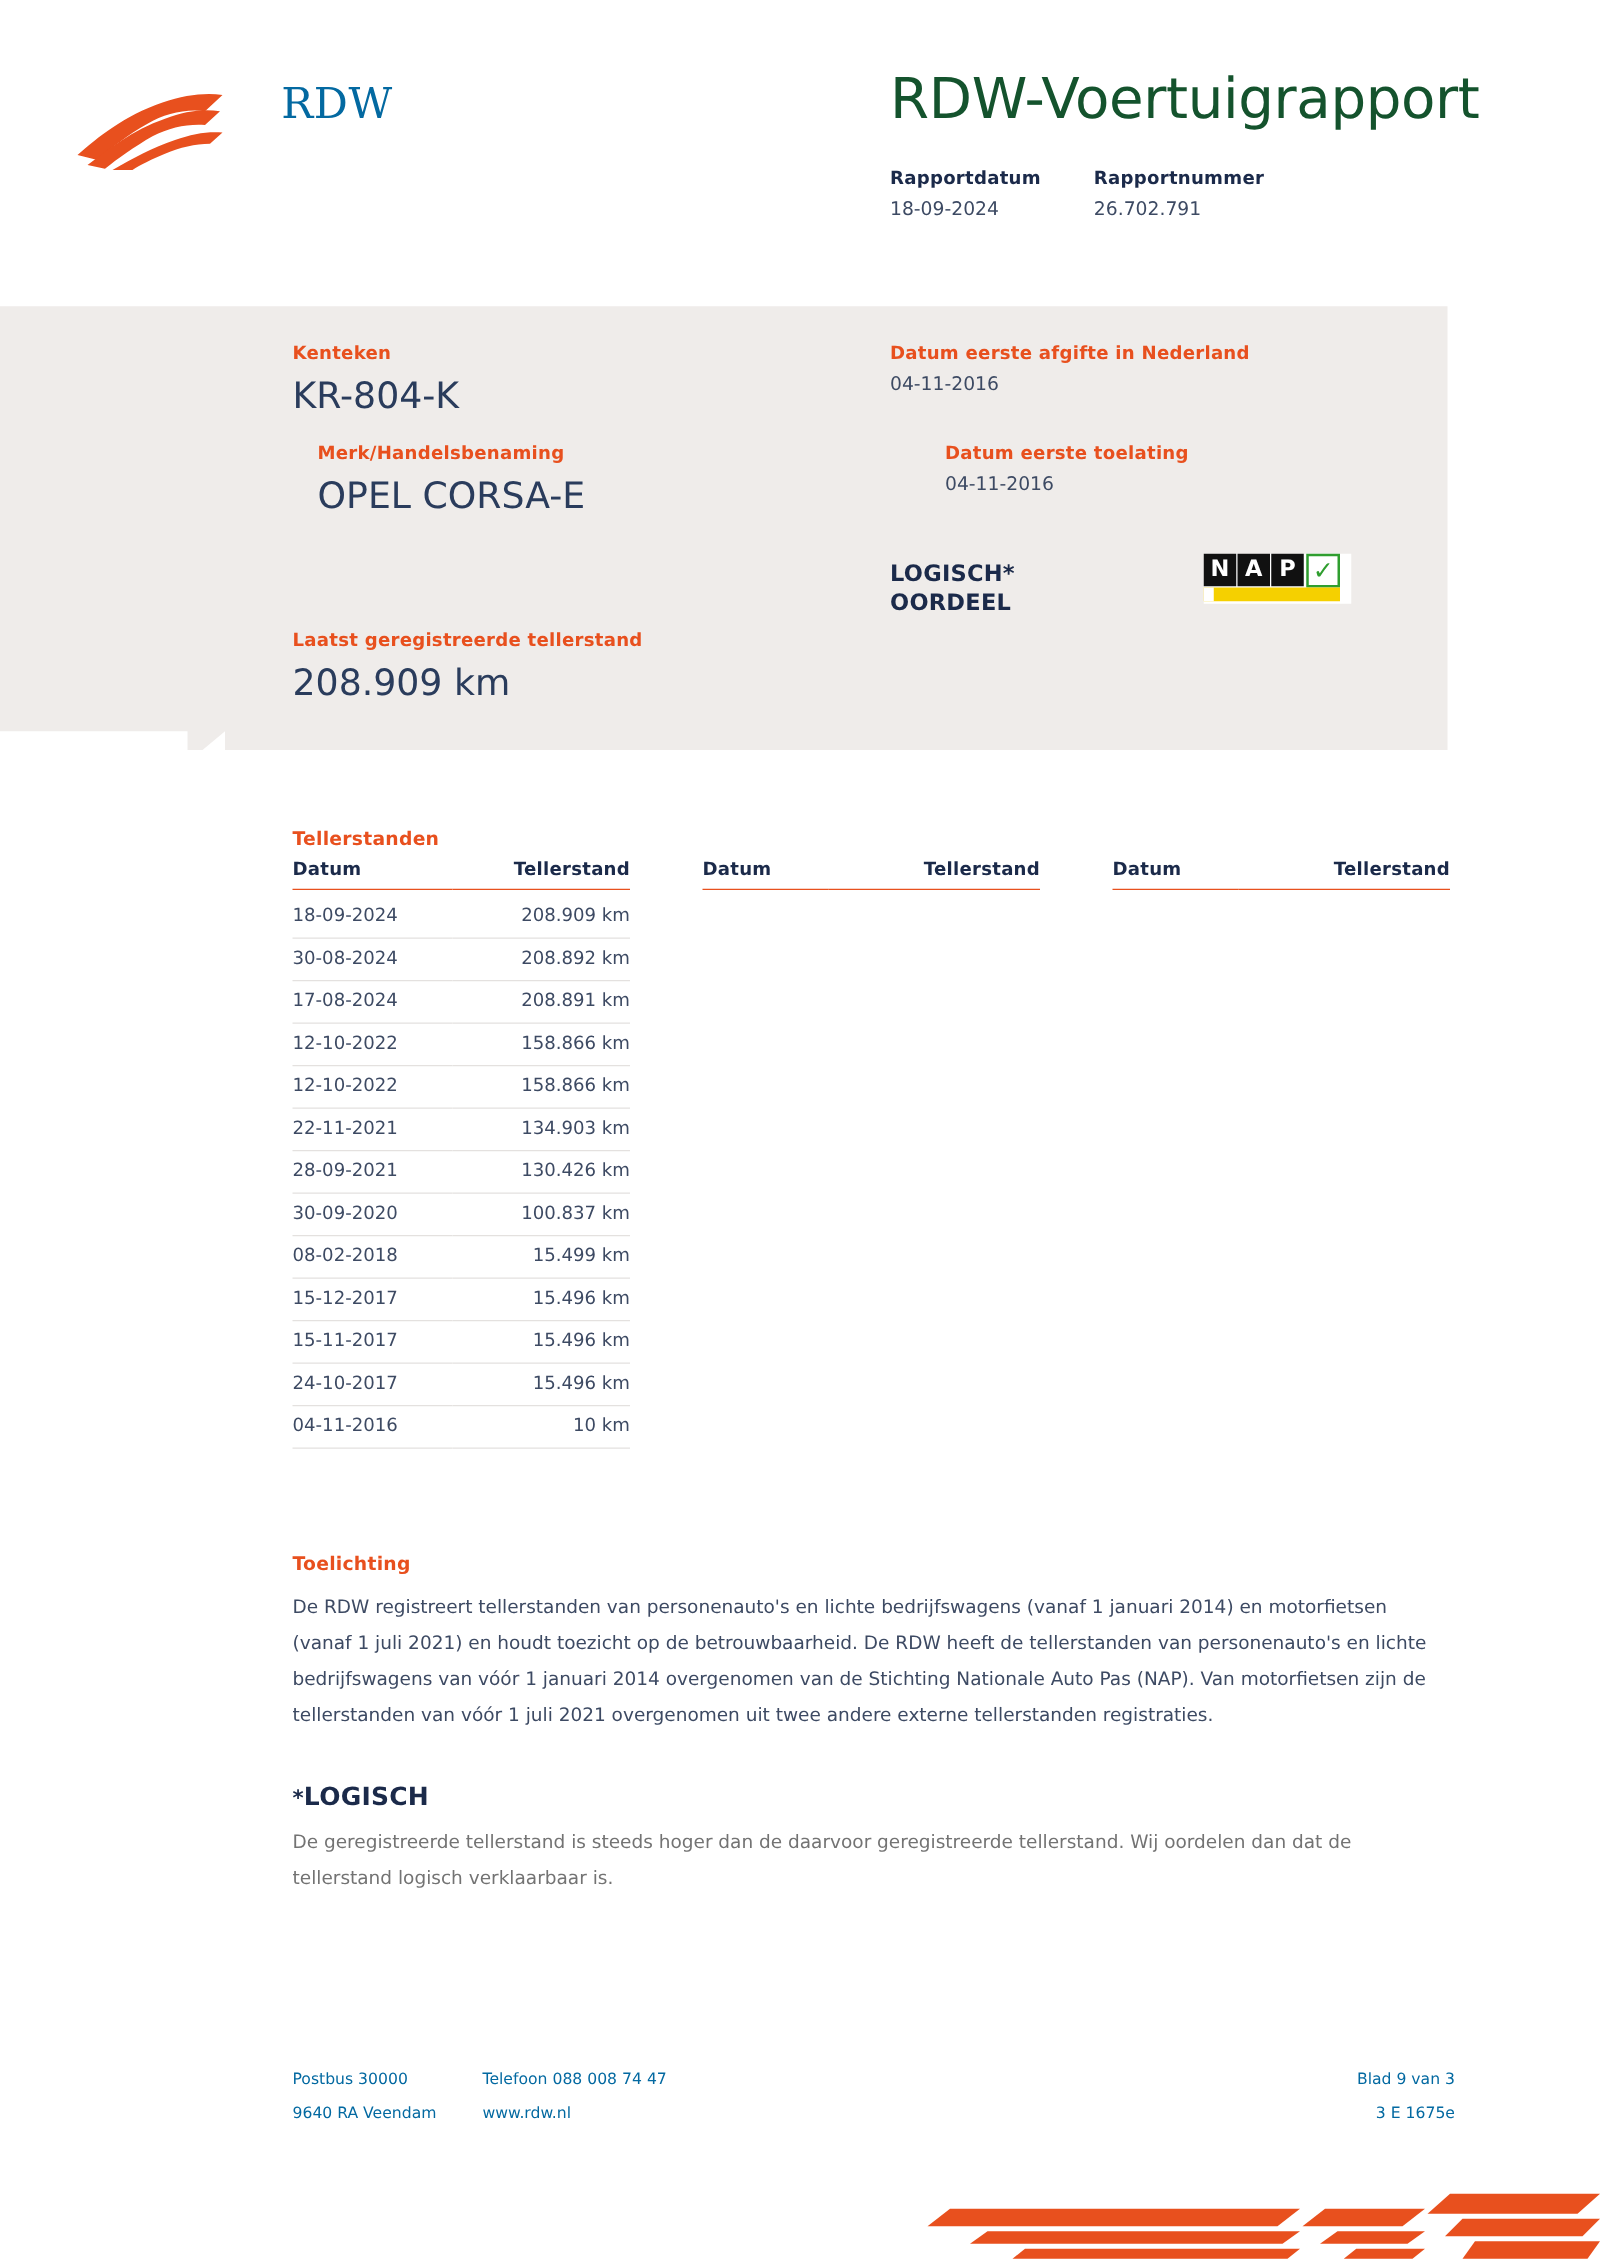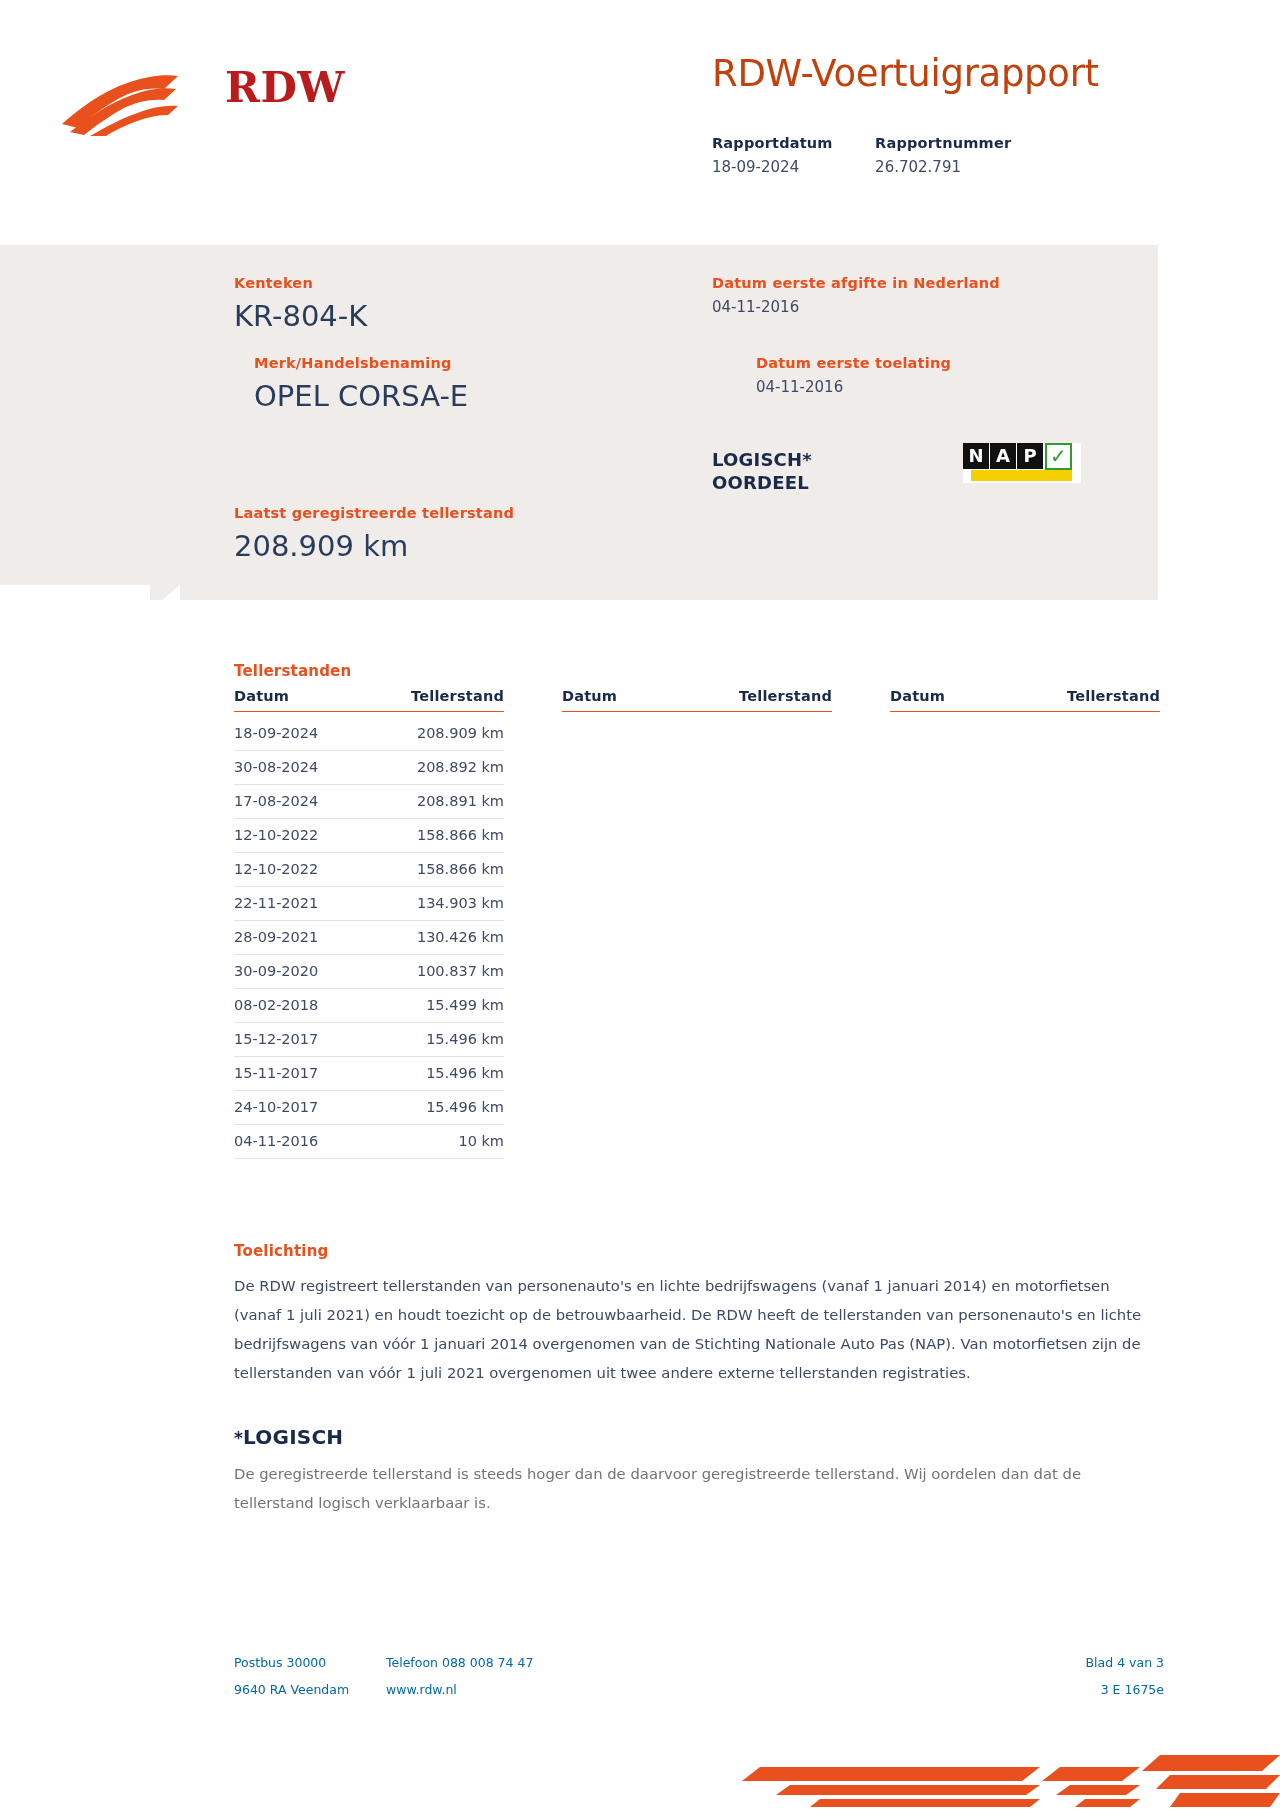--- a/index.html
+++ b/index.html
@@ -42,10 +42,10 @@
     left: 165px;
     top: 18px;
     font-family: "DejaVu Serif", "Liberation Serif", serif;
-    font-weight: bold;
-    font-size: 42px;
+    font-weight: normal;
+    font-size: 34px;
     letter-spacing: 0.5px;
-    color: #b91c1c;
+    color: #0369a1;
   }
 
   .report-title {

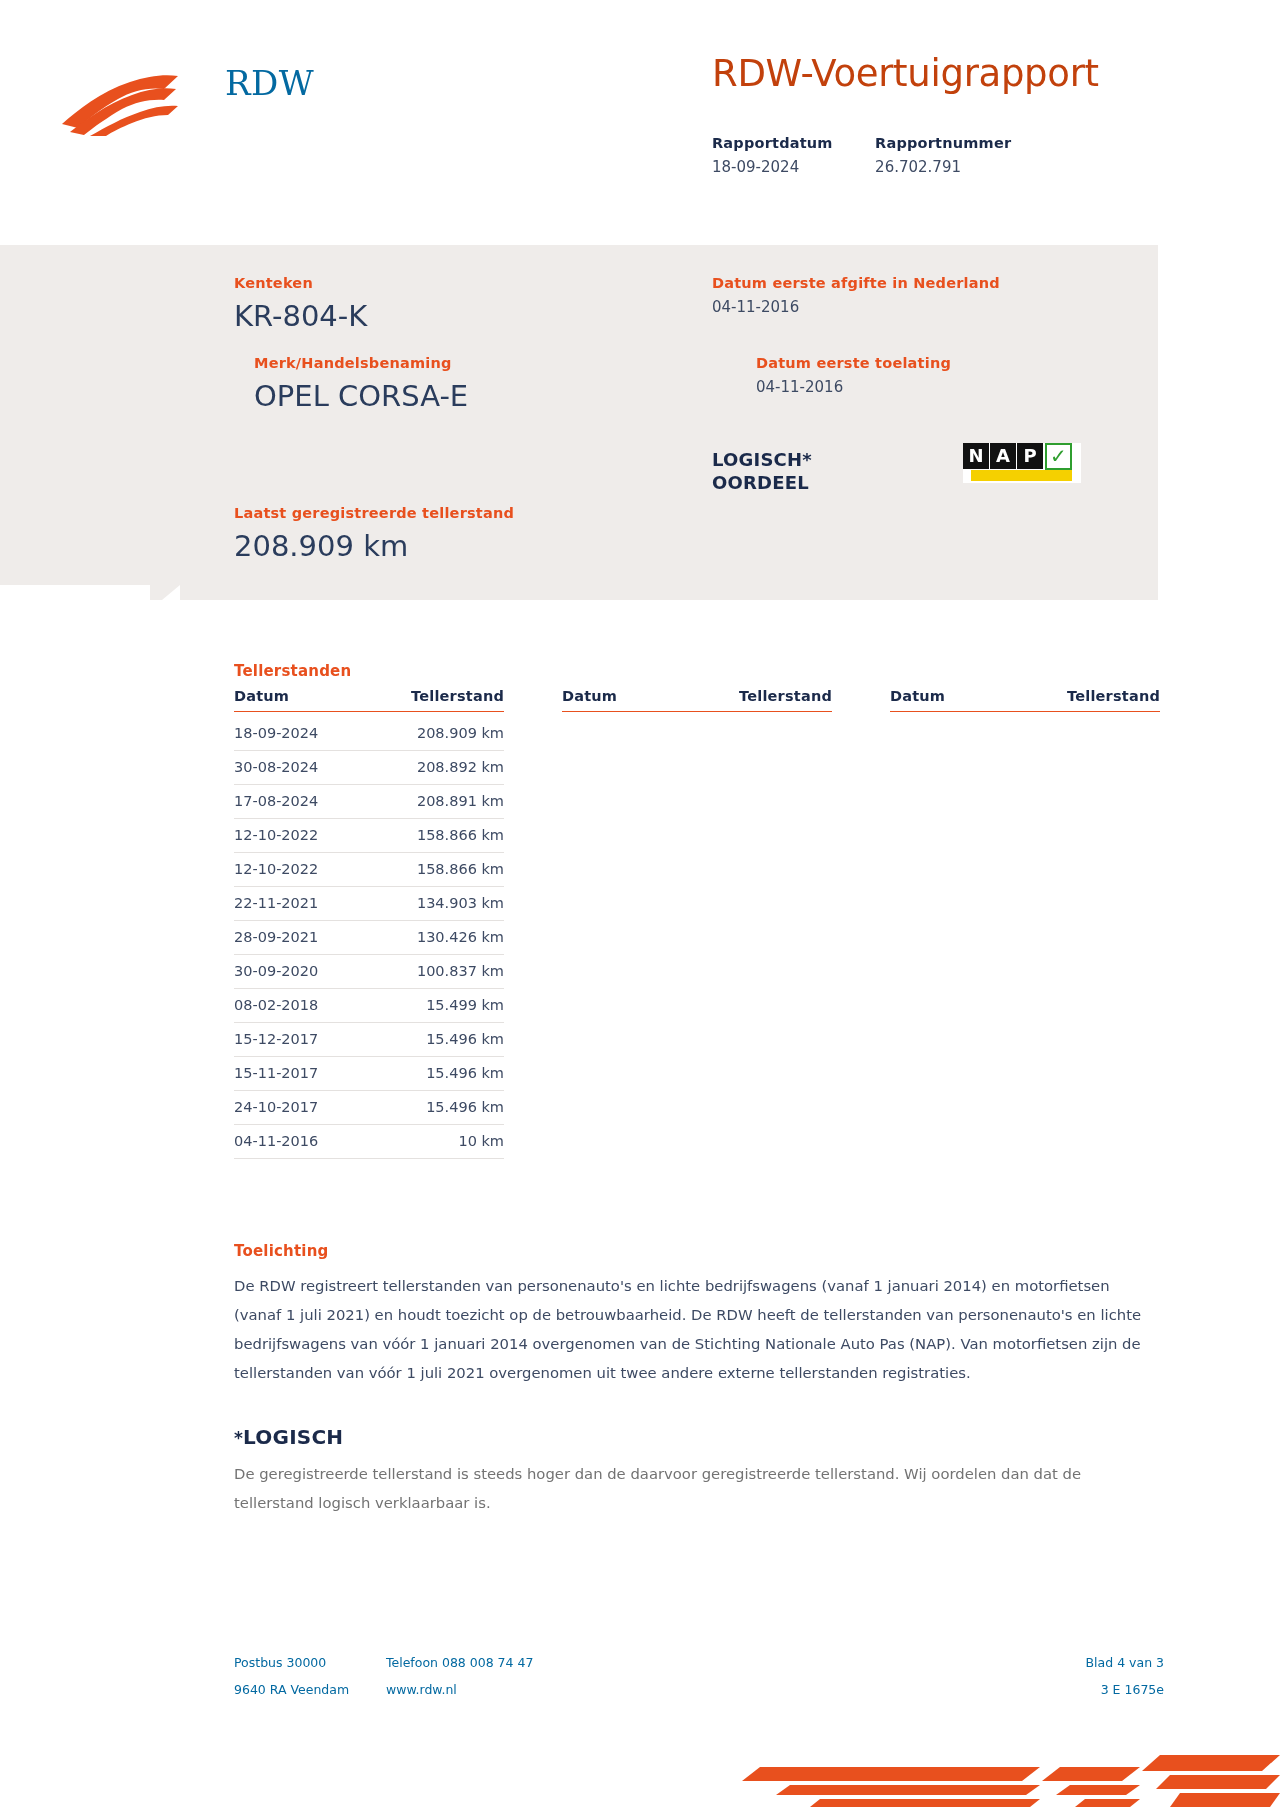--- a/index.html
+++ b/index.html
@@ -52,8 +52,8 @@
     position: absolute;
     left: 712px;
     top: 52px;
-    font-size: 37px;
-    color: #c2410c;
+    font-size: 45px;
+    color: #14532d;
     font-family: "DejaVu Sans", "Liberation Sans", sans-serif;
     letter-spacing: -0.3px;
   }

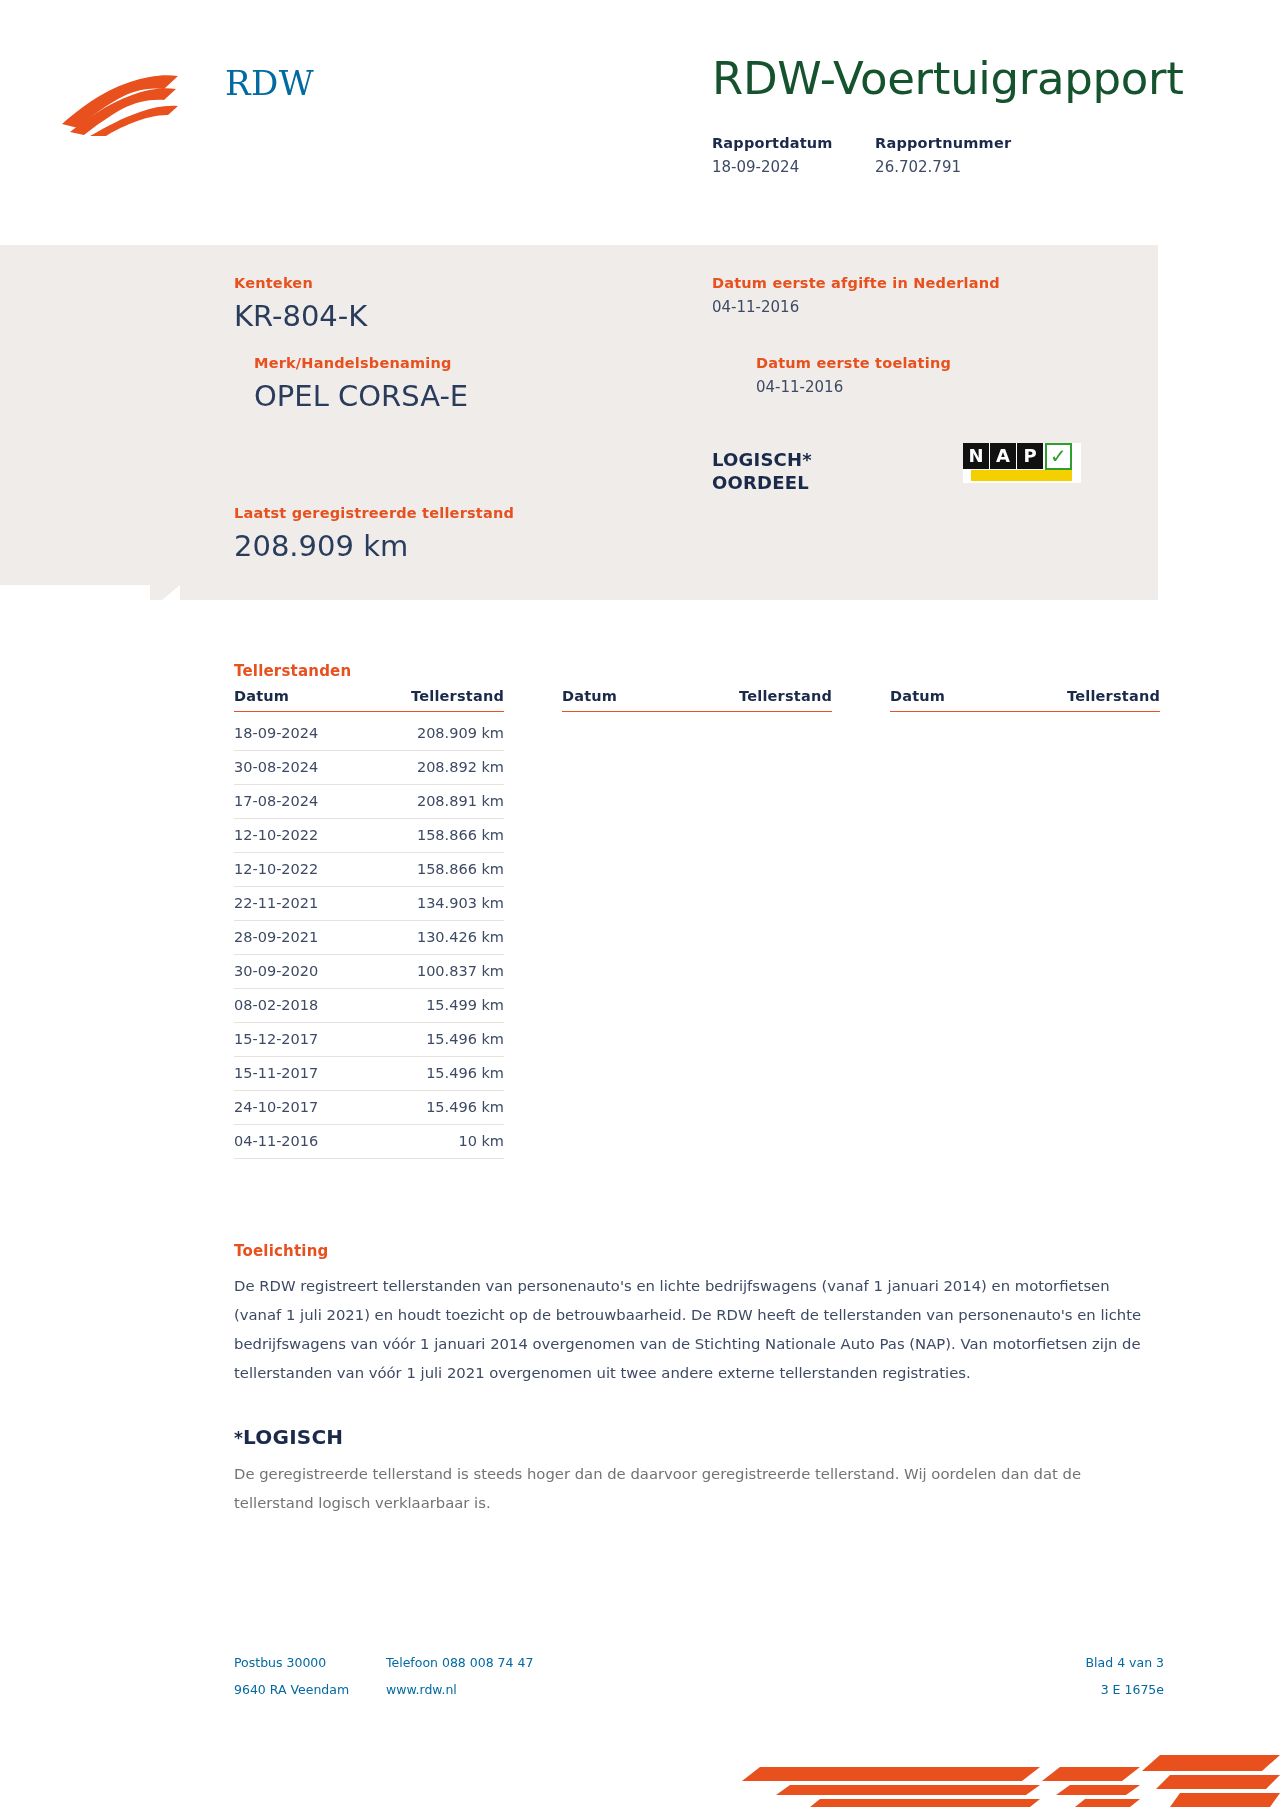--- a/index.html
+++ b/index.html
@@ -460,7 +460,7 @@
     <div class="row">
       <span class="f-a">Postbus 30000</span>
       <span class="f-b">Telefoon 088 008 74 47</span>
-      <span class="f-c">Blad 4 van 3</span>
+      <span class="f-c">Blad 9 van 3</span>
     </div>
     <div class="row">
       <span class="f-a">9640 RA Veendam</span>

